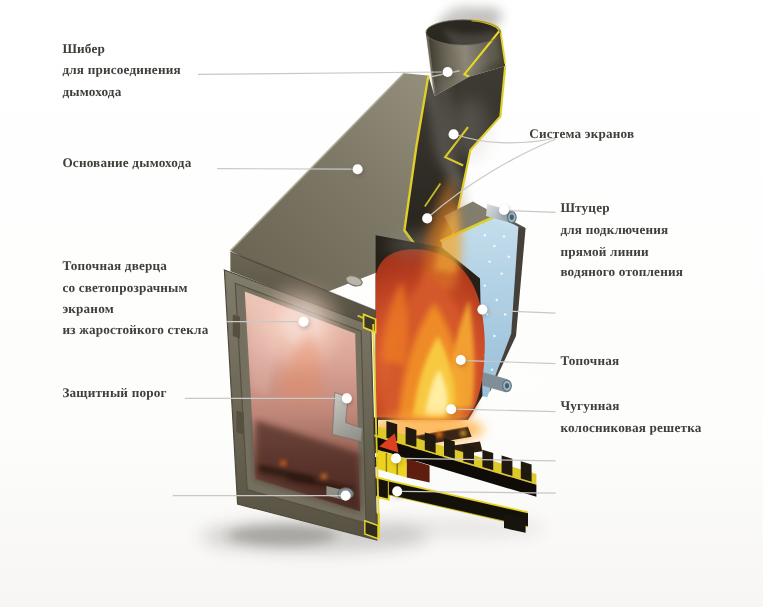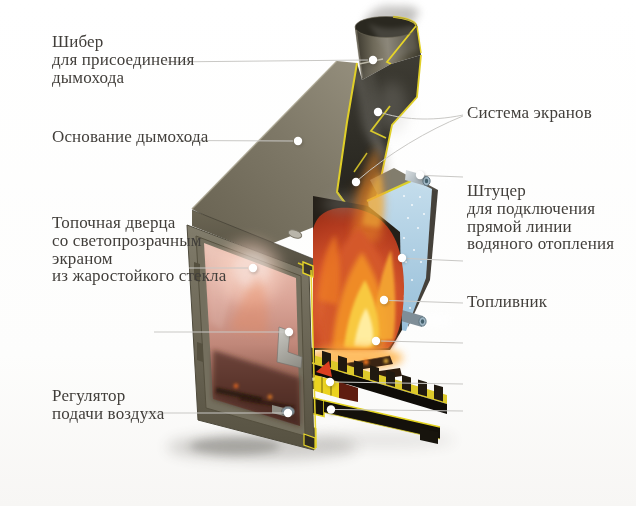--- a/index.html
+++ b/index.html
@@ -11,8 +11,8 @@
   .stage svg{position:absolute;left:0;top:0;}
   .callout-label{
     position:absolute;
-    font-size:17px;line-height:17.8px;letter-spacing:.15px;
-    color:#413e3a;white-space:pre-line;
+    font-size:11px;line-height:17.8px;letter-spacing:.15px;
+    color:#413e3a;white-space:pre-line;font-weight:bold;
   }
 </style>
 </head>

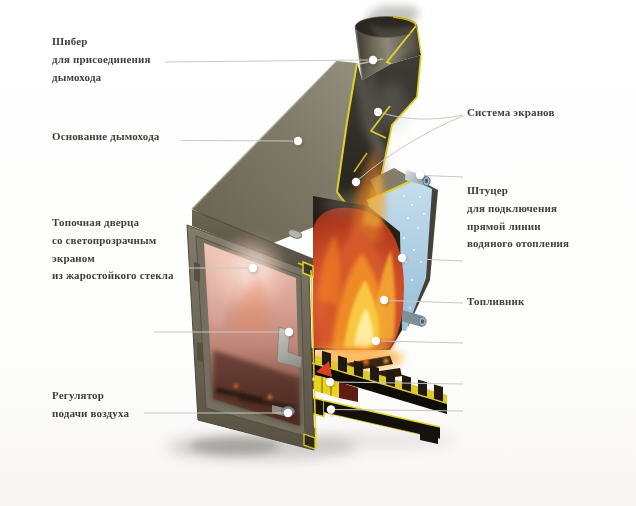--- a/index.html
+++ b/index.html
@@ -337,7 +337,7 @@
 из жаростойкого стекла</div>
 <div class="callout-label" style="left:52px;top:387px">Регулятор
 подачи воздуха</div>
-<div class="callout-label" style="left:467px;top:104px">Система экранов</div>
+<div class="callout-label" style="left:441px;top:104px">Система экранов</div>
 <div class="callout-label" style="left:467px;top:182px">Штуцер
 для подключения
 прямой линии

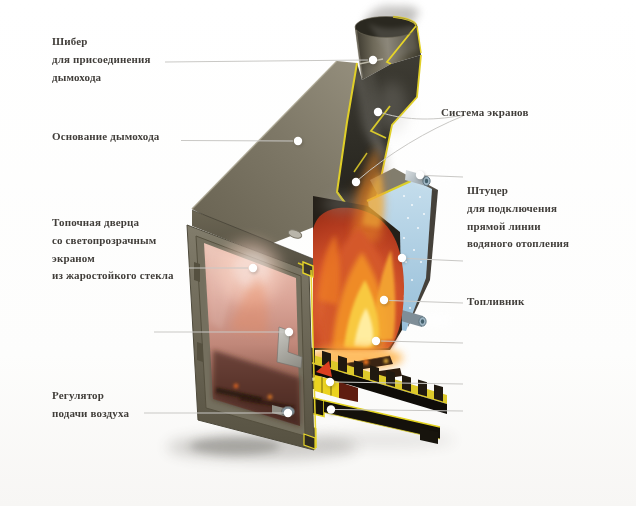--- a/index.html
+++ b/index.html
@@ -338,7 +338,7 @@
 <div class="callout-label" style="left:52px;top:387px">Регулятор
 подачи воздуха</div>
 <div class="callout-label" style="left:441px;top:104px">Система экранов</div>
-<div class="callout-label" style="left:467px;top:182px">Штуцер
+<div class="callout-label" style="left:467px;top:166px">Штуцер
 для подключения
 прямой линии
 водяного отопления</div>

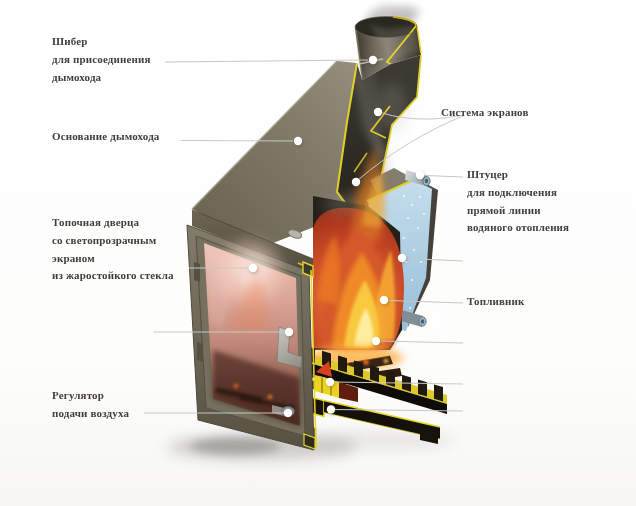--- a/index.html
+++ b/index.html
@@ -342,7 +342,7 @@
 для подключения
 прямой линии
 водяного отопления</div>
-<div class="callout-label" style="left:467px;top:293px">Топливник</div>
+<div class="callout-label" style="left:467px;top:293px">Топочная</div>
 
 </div>
 

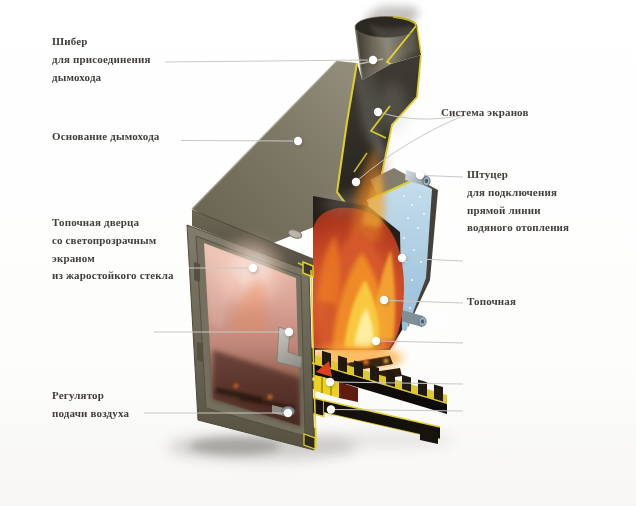--- a/index.html
+++ b/index.html
@@ -335,6 +335,7 @@
 со светопрозрачным
 экраном
 из жаростойкого стекла</div>
+<div class="callout-label" style="left:52px;top:320px">Защитный порог</div>
 <div class="callout-label" style="left:52px;top:387px">Регулятор
 подачи воздуха</div>
 <div class="callout-label" style="left:441px;top:104px">Система экранов</div>

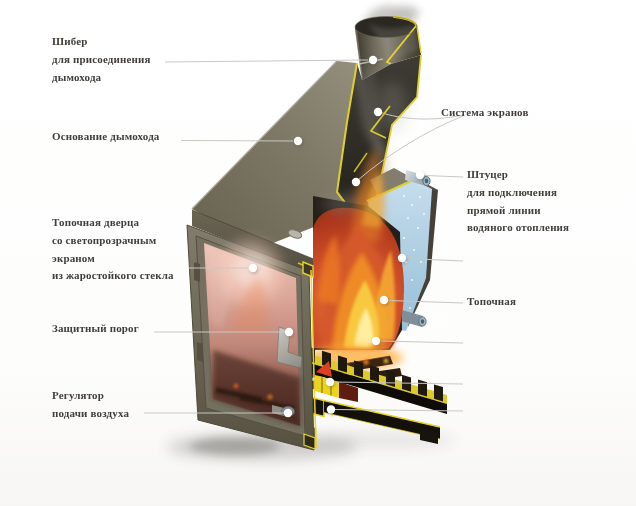--- a/index.html
+++ b/index.html
@@ -344,6 +344,8 @@
 прямой линии
 водяного отопления</div>
 <div class="callout-label" style="left:467px;top:293px">Топочная</div>
+<div class="callout-label" style="left:467px;top:331px">Чугунная
+колосниковая решетка</div>
 
 </div>
 

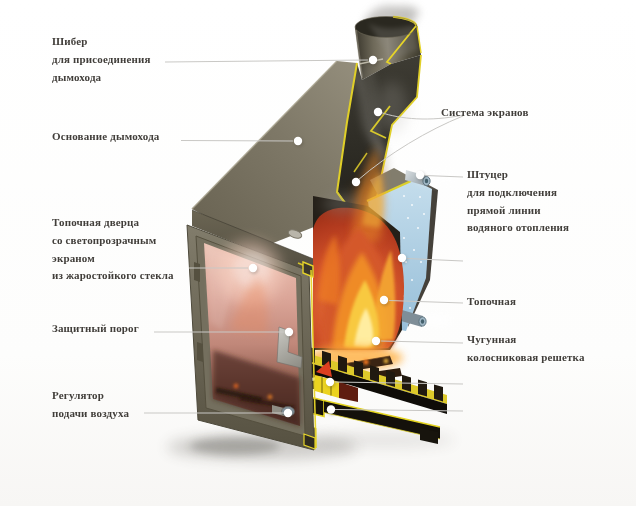--- a/index.html
+++ b/index.html
@@ -336,8 +336,6 @@
 экраном
 из жаростойкого стекла</div>
 <div class="callout-label" style="left:52px;top:320px">Защитный порог</div>
-<div class="callout-label" style="left:52px;top:387px">Регулятор
-подачи воздуха</div>
 <div class="callout-label" style="left:441px;top:104px">Система экранов</div>
 <div class="callout-label" style="left:467px;top:166px">Штуцер
 для подключения

